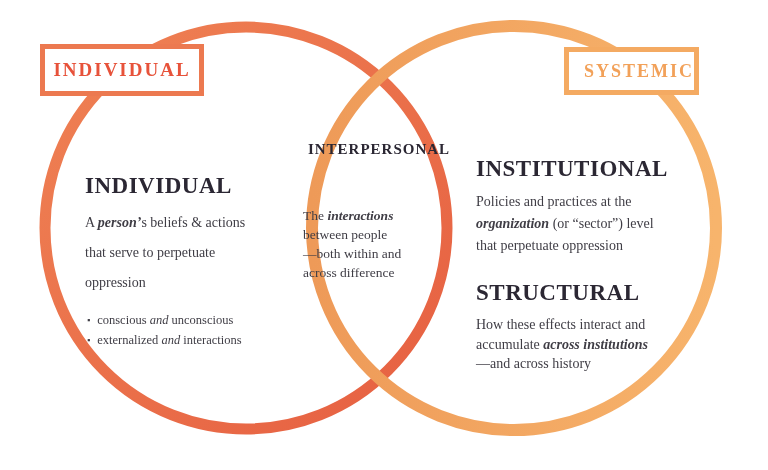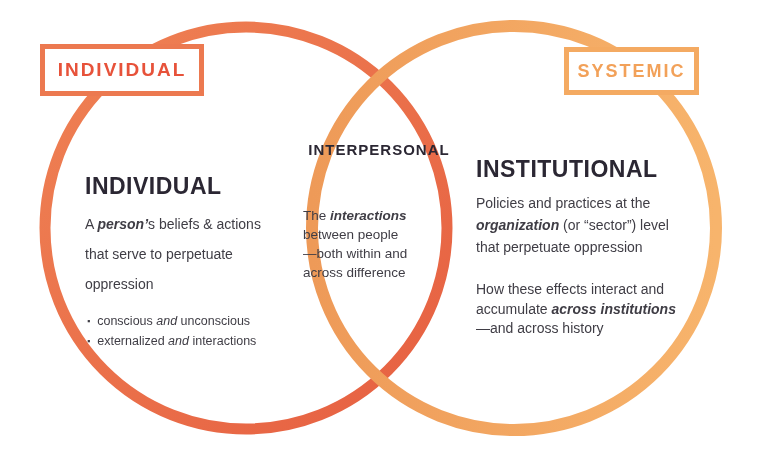--- a/index.html
+++ b/index.html
@@ -8,7 +8,7 @@
     width:768px;height:470px;
     background:var(--background,#fff);
     overflow:hidden;
-    font-family:Liberation Sans, sans-serif;
+    font-family:Liberation Serif, serif;
     color:var(--ink,#2b2733);
   }
   .venn-svg{position:absolute;left:0;top:0;}

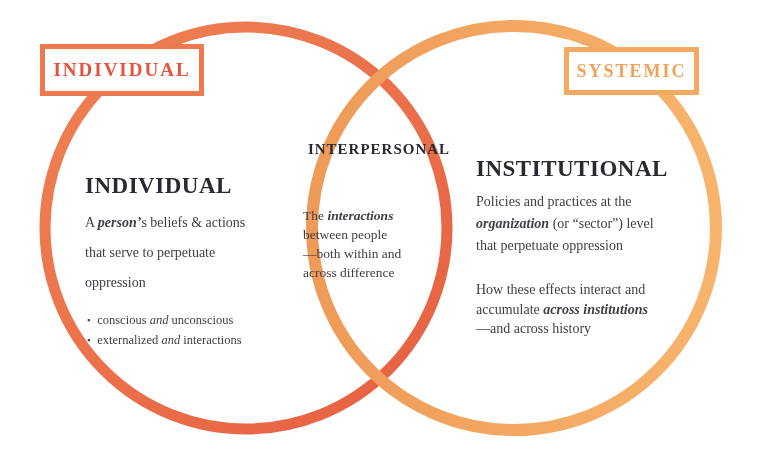--- a/index.html
+++ b/index.html
@@ -30,6 +30,7 @@
     border:5px solid var(--systemic_border,#f4aa62);
     color:var(--systemic_text,#f2a159);
     font-size:18px;
+    justify-content:flex-end;
   }
   .interpersonal-title{
     position:absolute;left:259px;top:141px;width:240px;

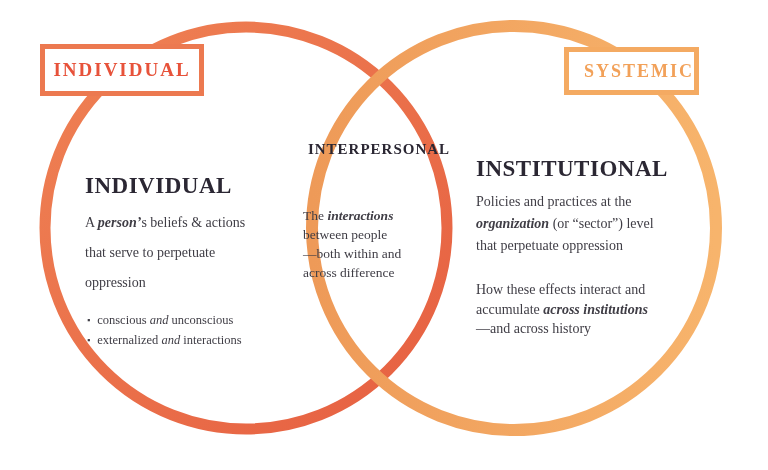--- a/index.html
+++ b/index.html
@@ -131,6 +131,7 @@
   </div>
 
   <div class="section sec-structural">
+    <h2 class="sec-title">STRUCTURAL</h2>
     <div class="sec-body"><span>How these effects interact and
 accumulate </span><span class="seg-b">across institutions</span><span>
 —and across history</span></div>

